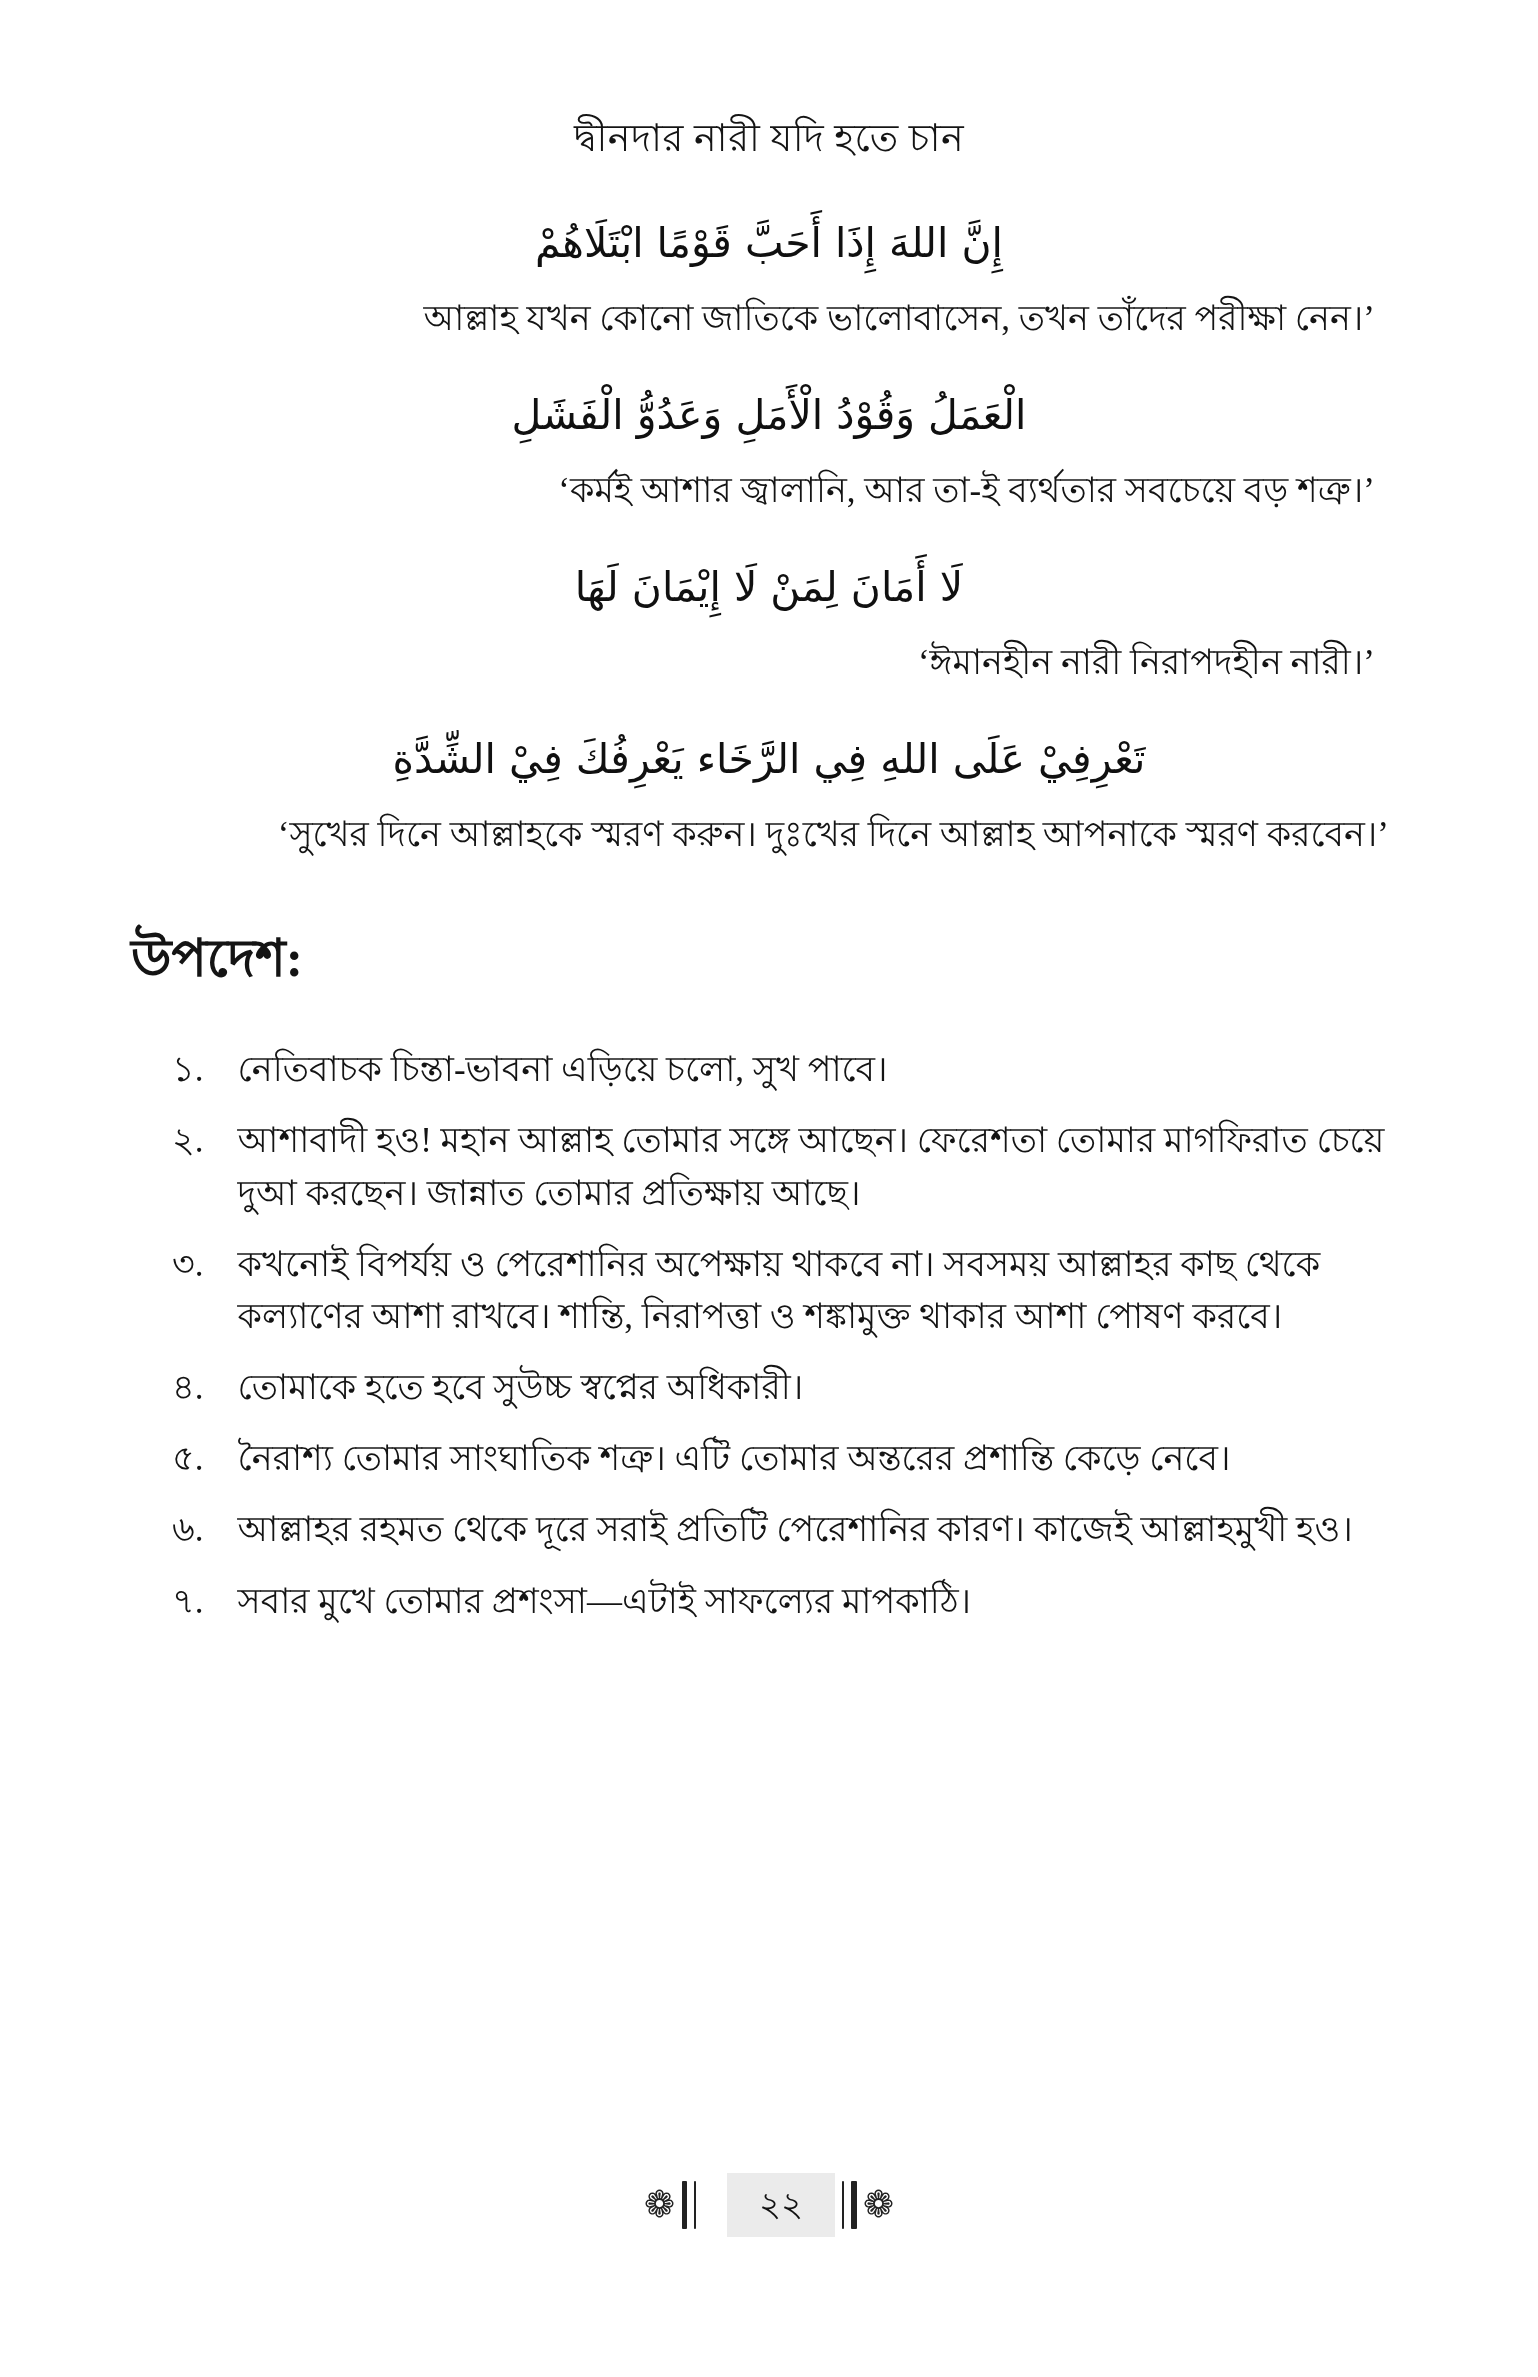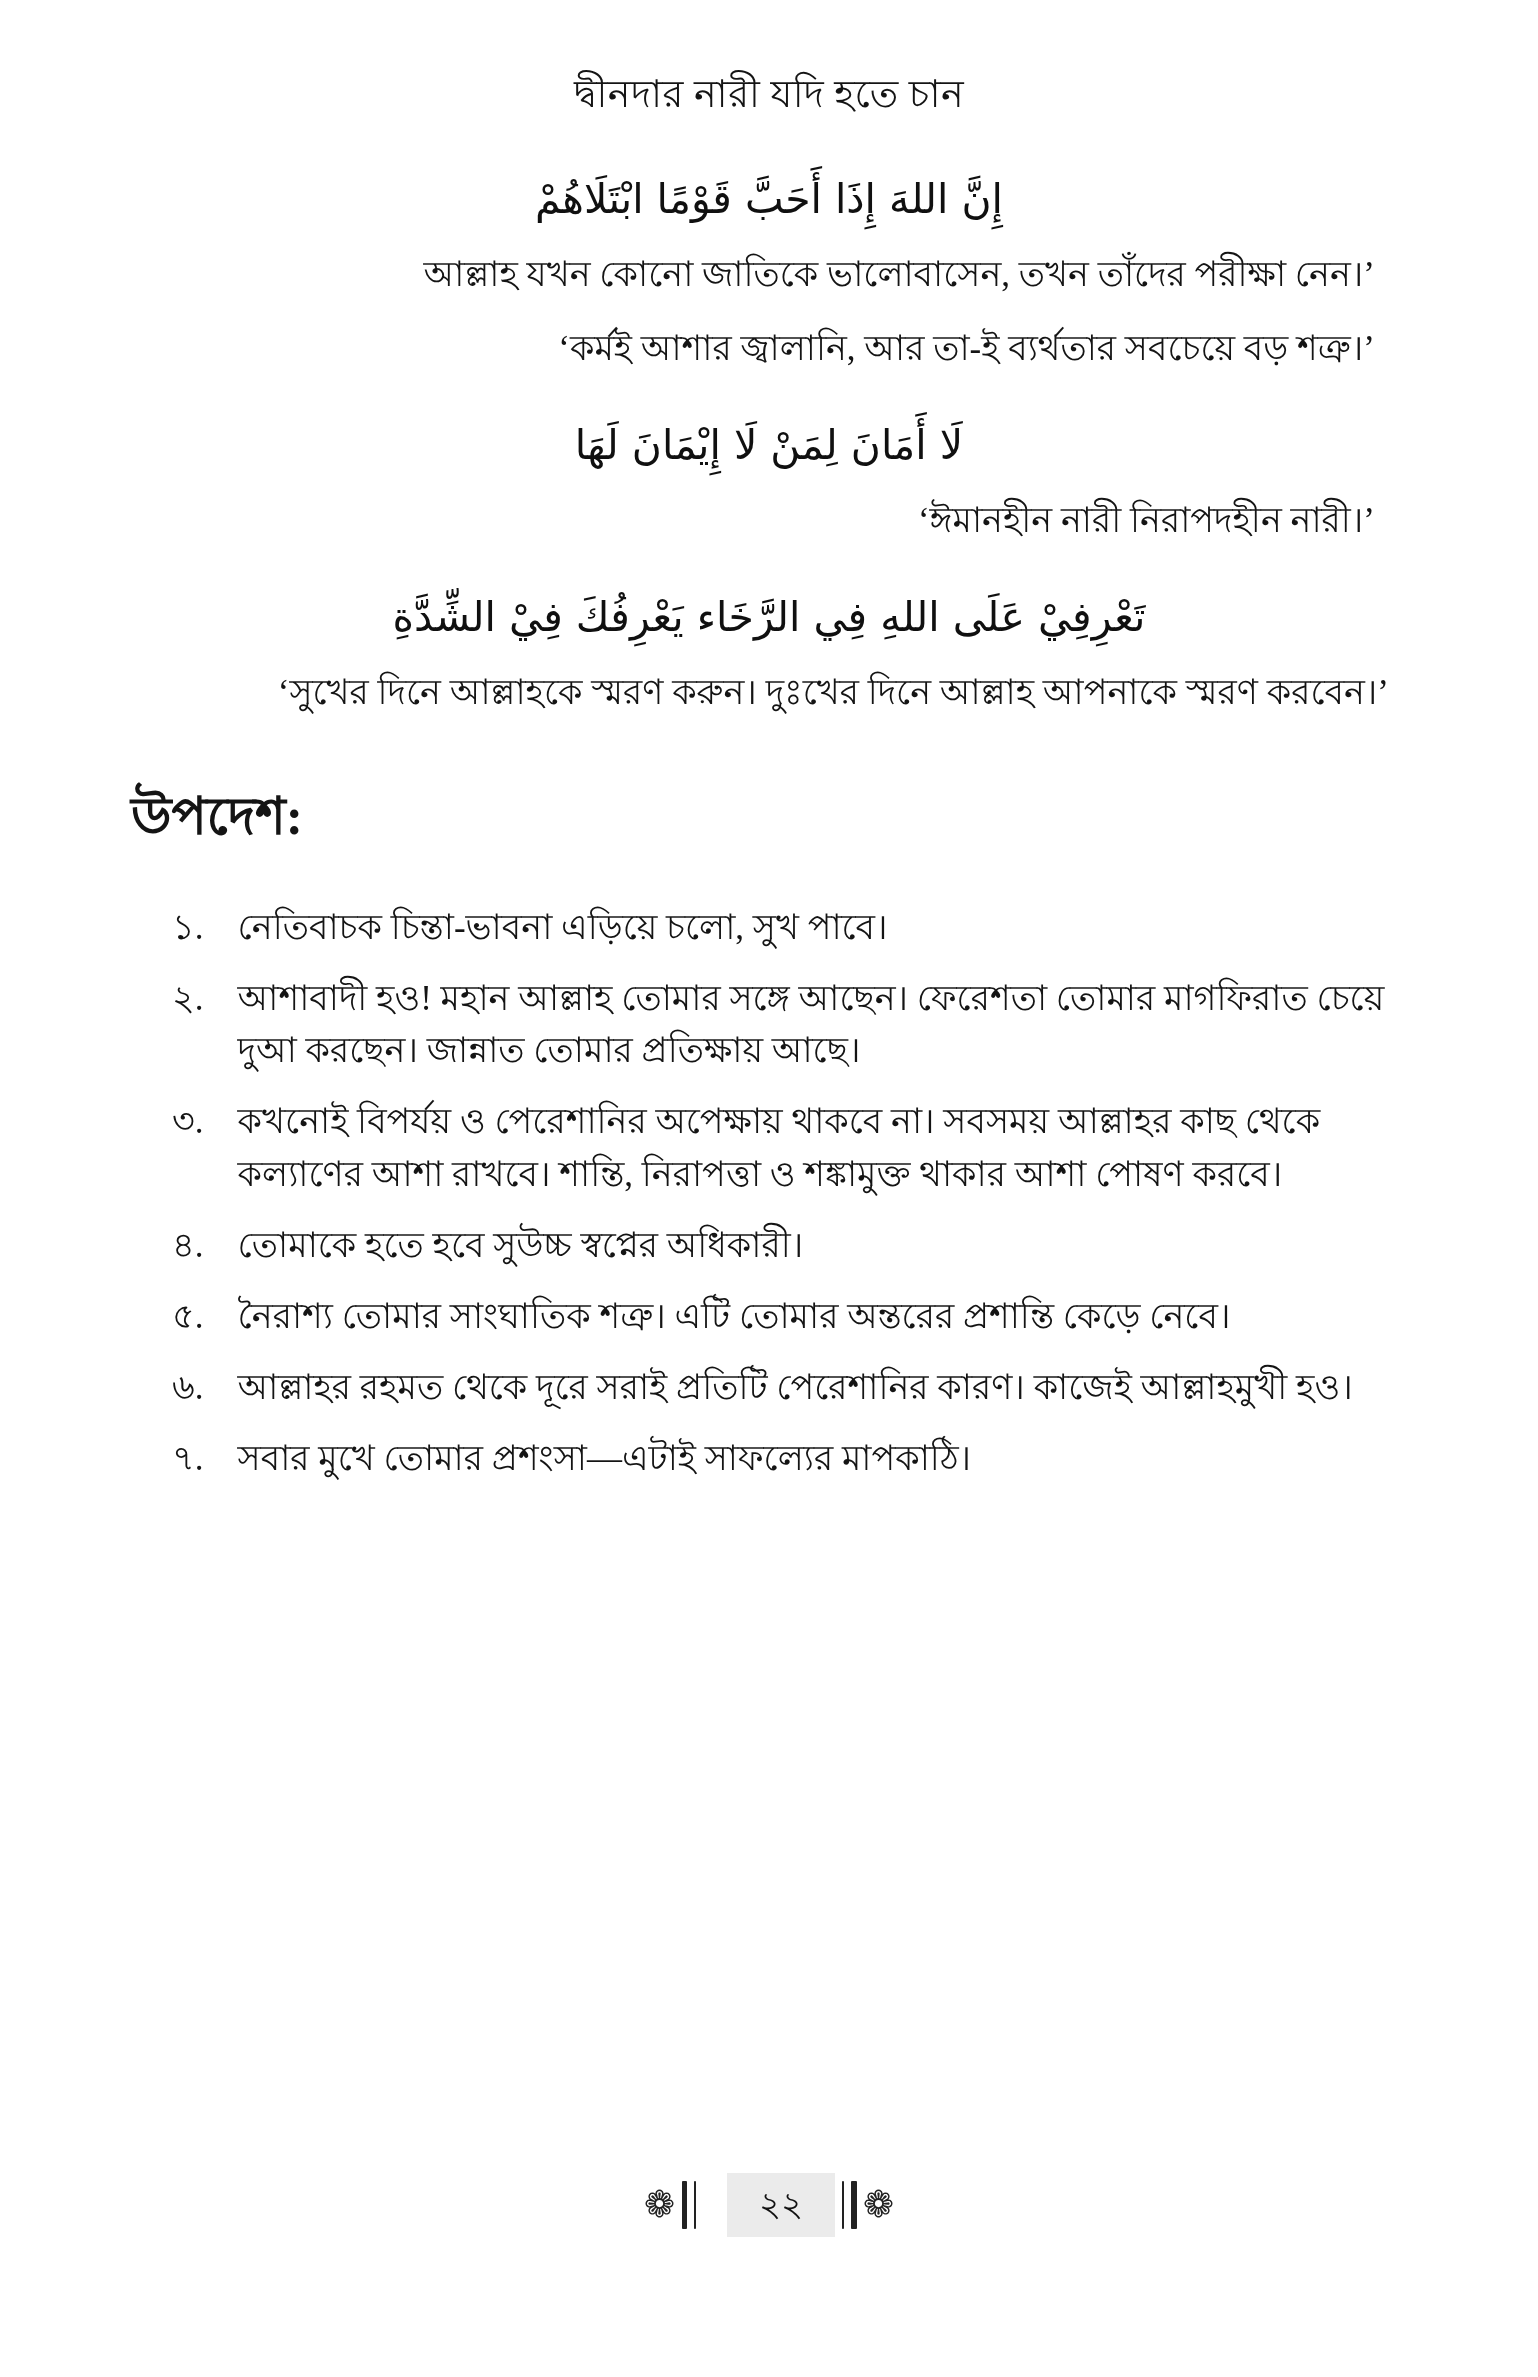--- a/index.html
+++ b/index.html
@@ -13,7 +13,7 @@
   }
   .header {
     text-align:center;
-    padding-top:64px;
+    padding-top:108px;
     font-size:38px;
     letter-spacing:0.5px;
   }

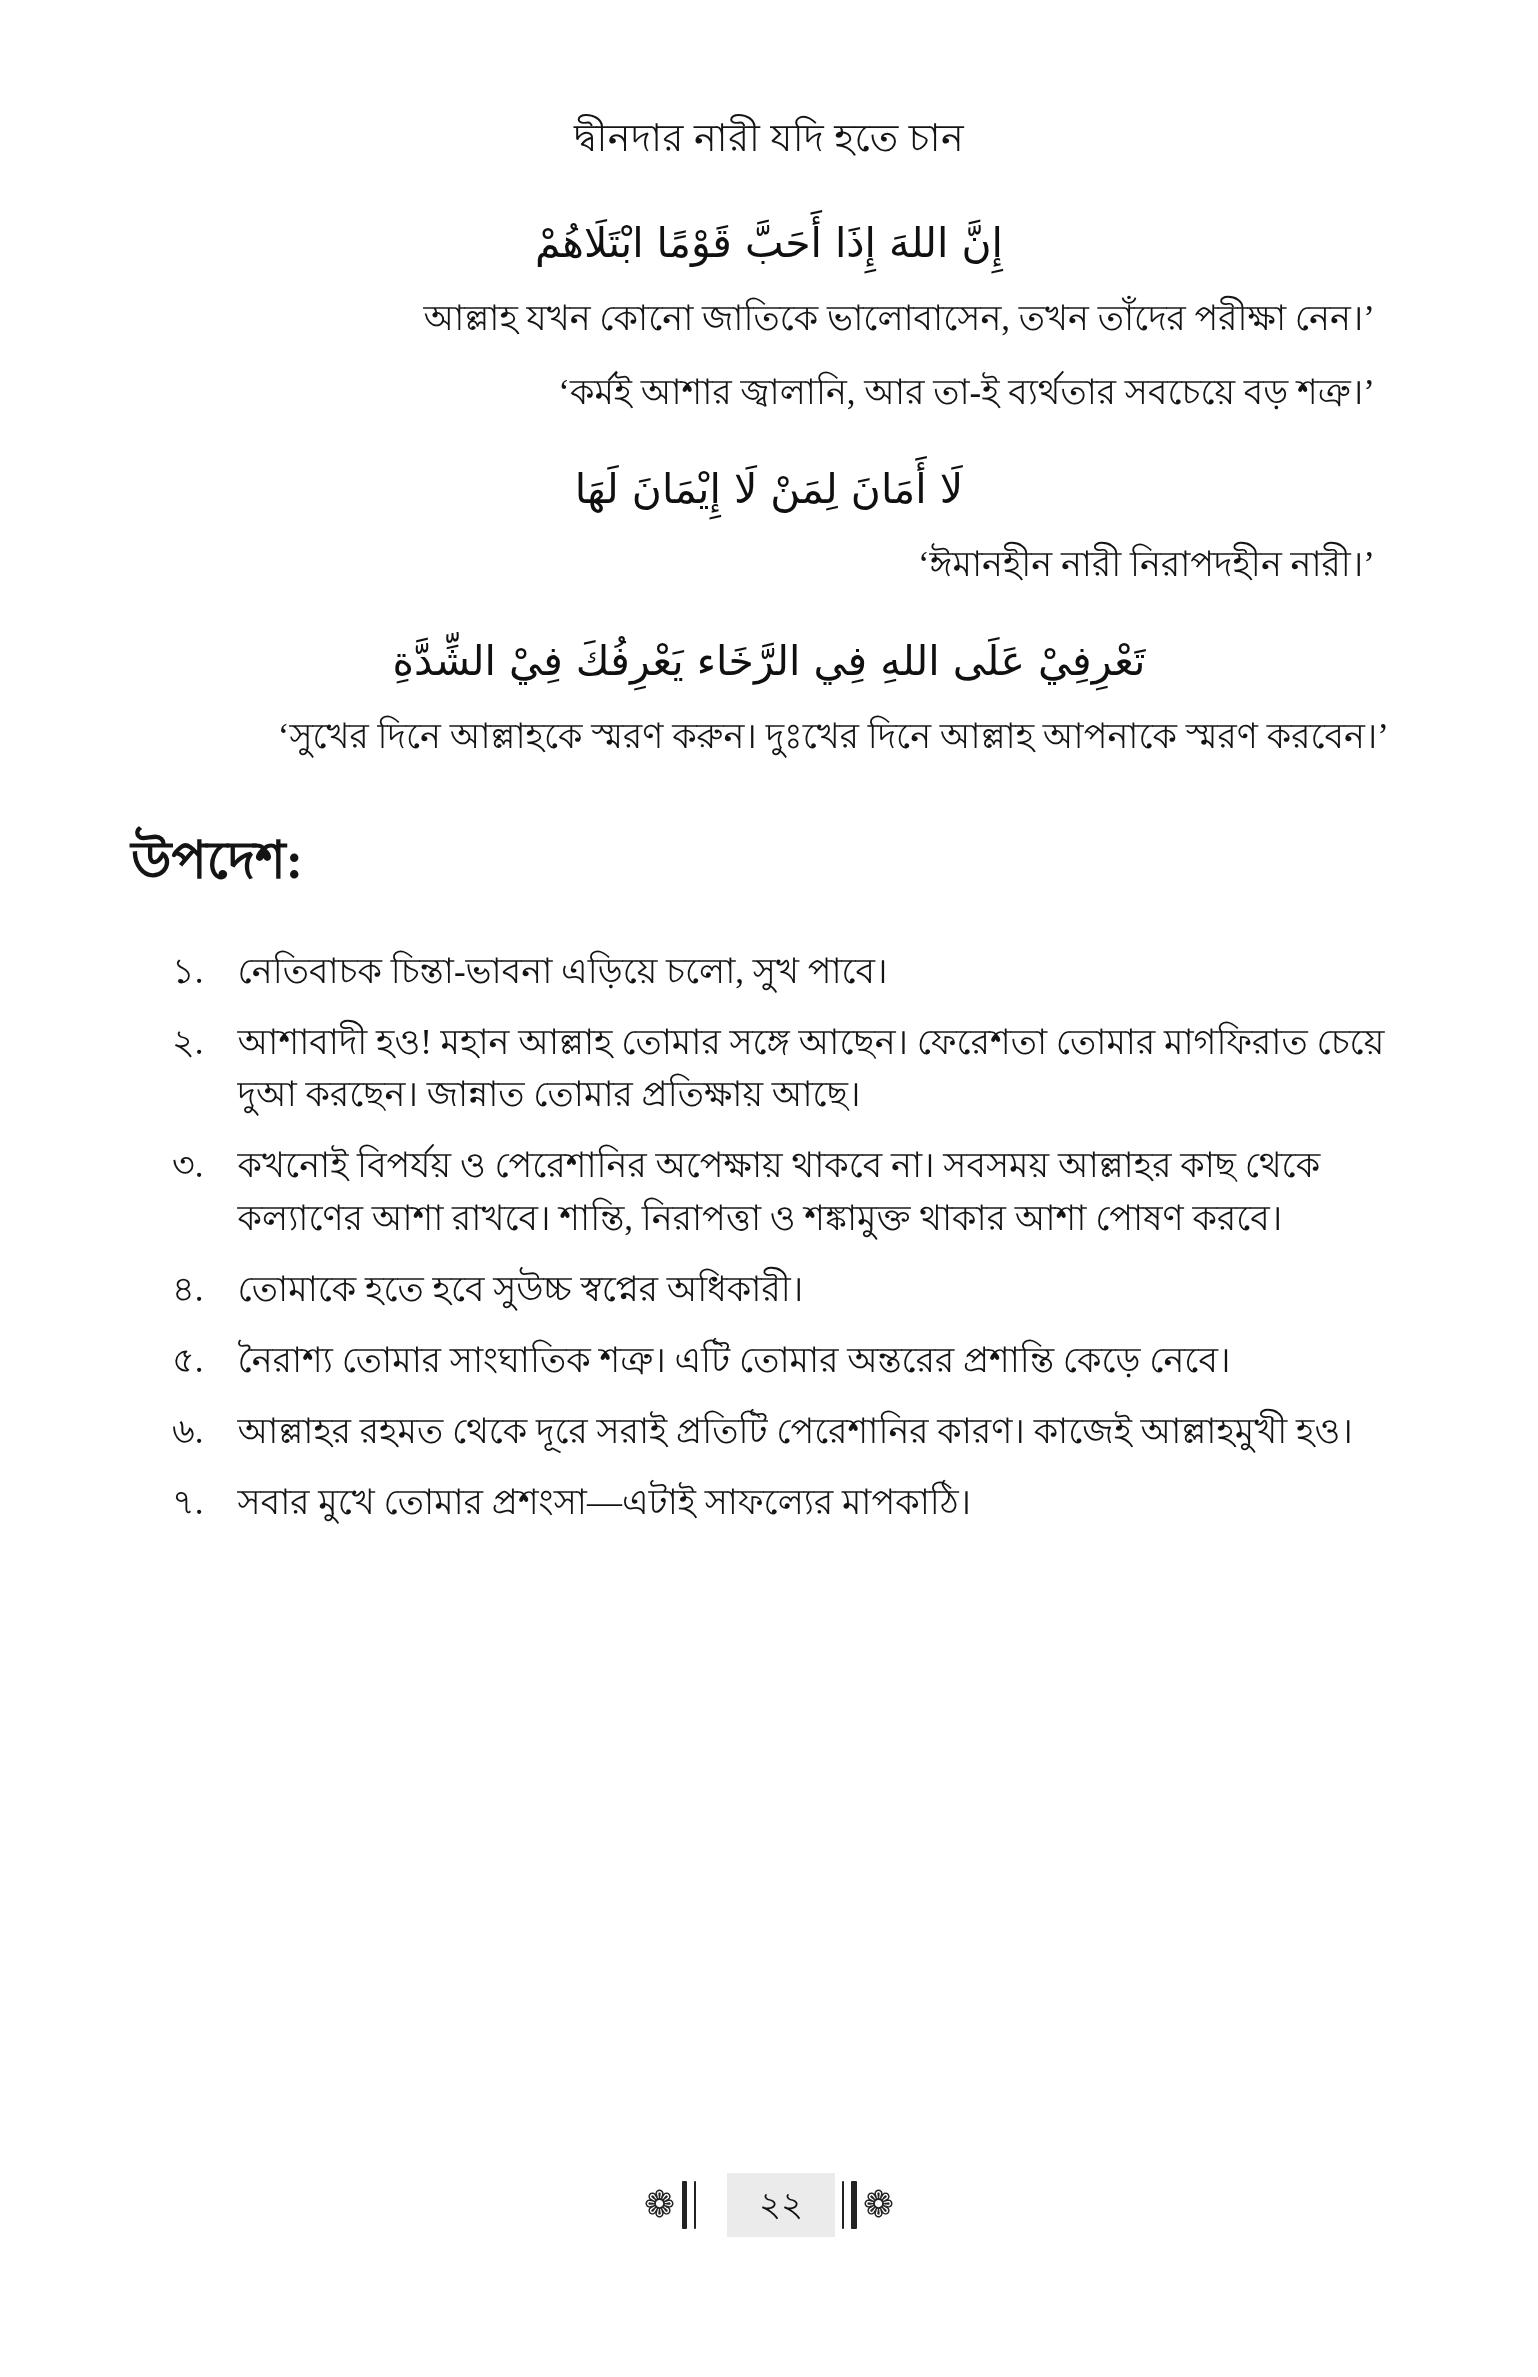--- a/index.html
+++ b/index.html
@@ -101,6 +101,7 @@
     </div>
 
     <div class="quote-block">
+      <div class="arabic">الْعَمَلُ وَقُوْدُ الْأَمَلِ وَعَدُوُّ الْفَشَلِ</div>
       <div class="translation">‘কর্মই আশার জ্বালানি, আর তা-ই ব্যর্থতার সবচেয়ে বড় শত্রু।’</div>
     </div>
 

